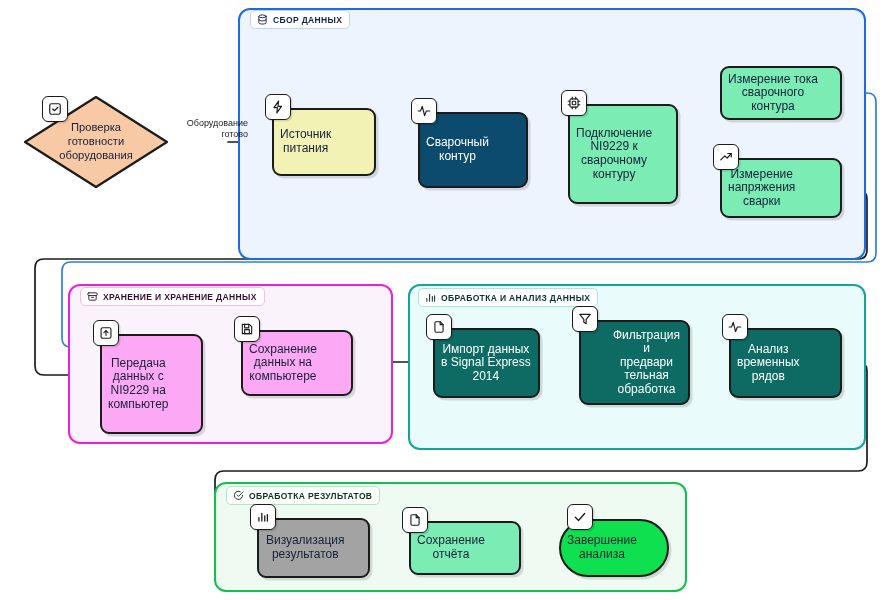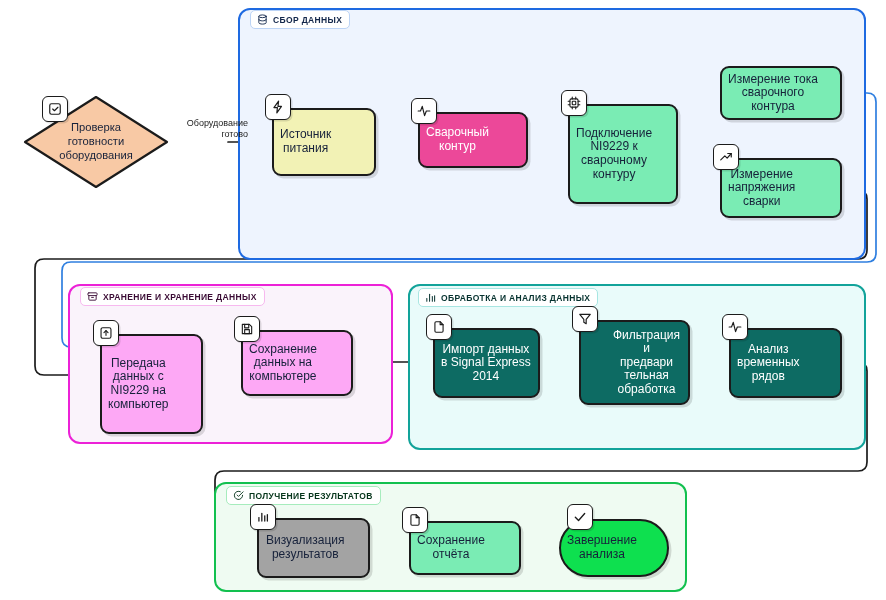--- a/index.html
+++ b/index.html
@@ -167,7 +167,7 @@
     </div>
   </div>
 
-  <div class="node dark" style="left:418px;top:112px;width:110px;height:56px;background:#ec4899;">
+  <div class="node dark" style="left:418px;top:112px;width:110px;height:76px;background:#0c4a6e;">
     <span>Сварочный<br>контур</span>
     <div class="badge">
       <svg viewBox="0 0 24 24" fill="none" stroke="#1b1b1b" stroke-width="2" stroke-linecap="round" stroke-linejoin="round">

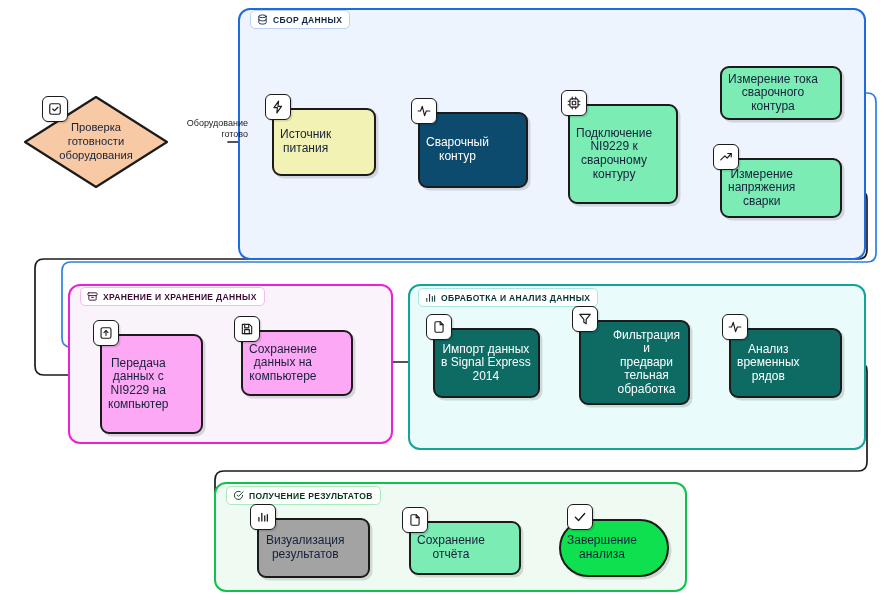--- a/index.html
+++ b/index.html
@@ -136,7 +136,7 @@
           <path d="M9 11l3 3L22 4"></path>
       </svg>
     </span>
-    <span>ПОЛУЧЕНИЕ РЕЗУЛЬТАТОВ</span>
+    <span>ОБРАБОТКА РЕЗУЛЬТАТОВ</span>
   </div>
 
   <div class="diamond-wrap" style="left:20px;top:92px;width:152px;height:100px;">

